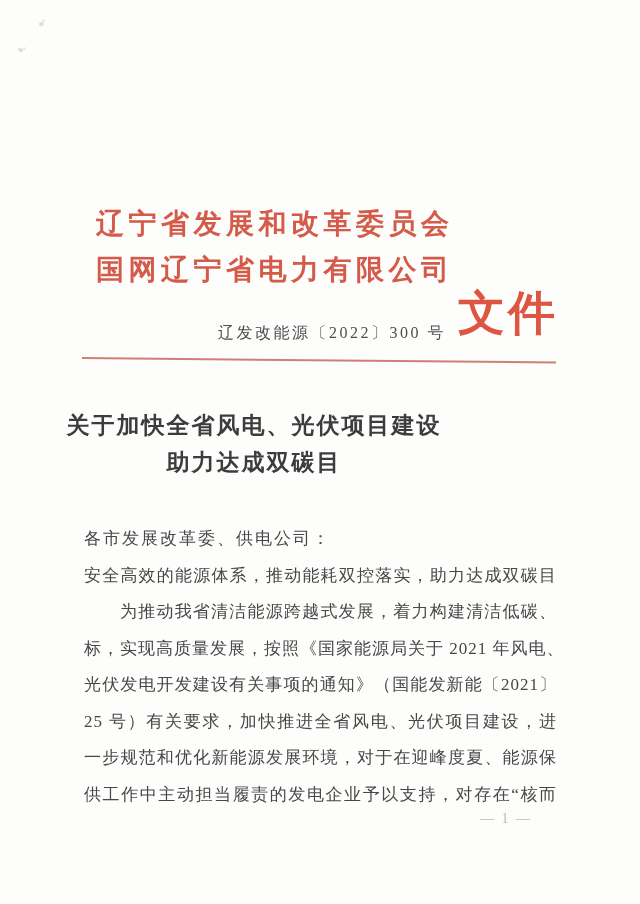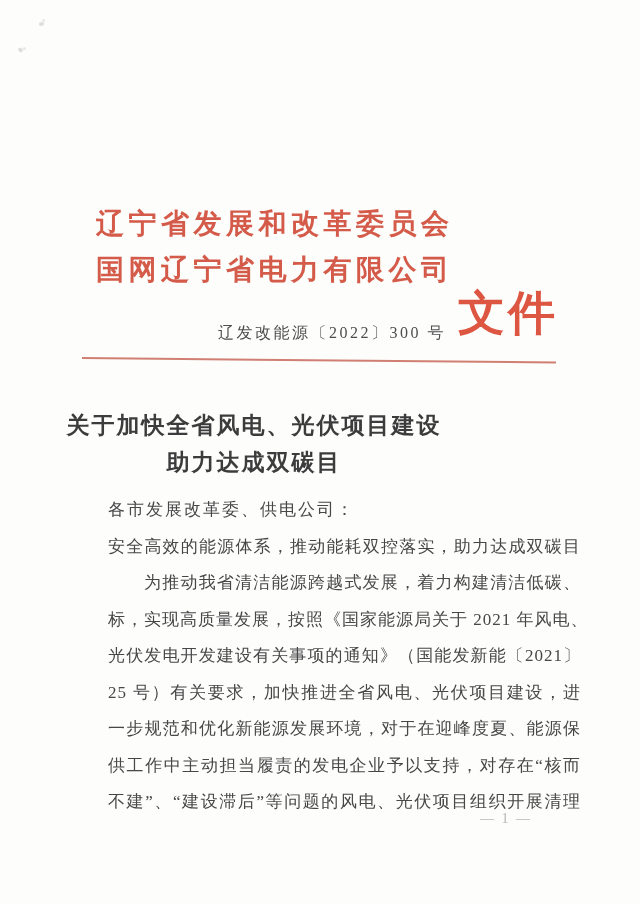--- a/index.html
+++ b/index.html
@@ -86,13 +86,12 @@
 
   .doc-body {
     position: absolute;
-    left: 84px; top: 492px;
+    left: 84px; top: 521px;
     width: 473px;
     font-size: 17px;
     color: #474747;
     line-height: 36.5px;
     letter-spacing: 1px;
-    margin-left: 24px;
   }
   .bline {
     text-align: justify;

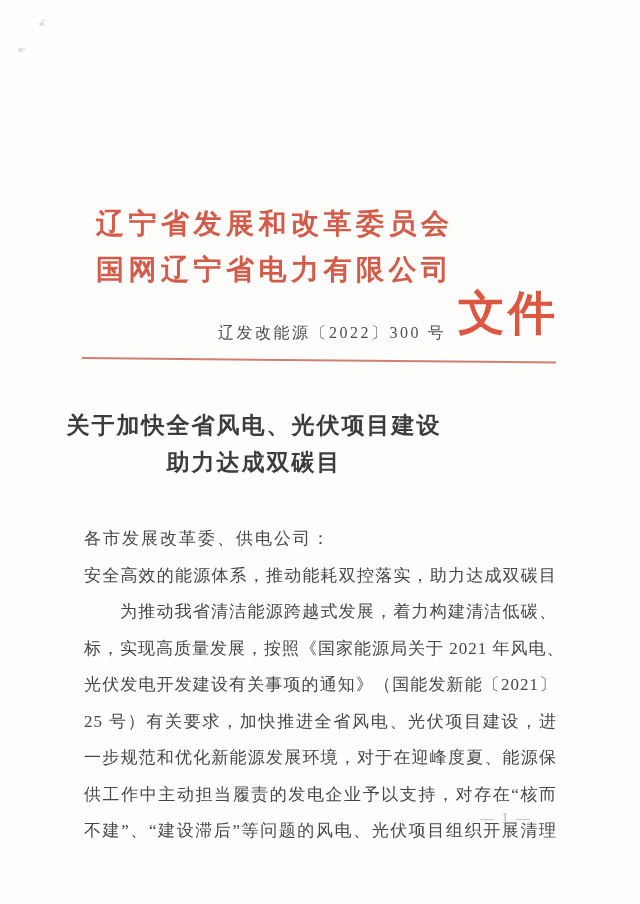--- a/index.html
+++ b/index.html
@@ -151,7 +151,6 @@
     <div class="bline">25 号）有关要求，加快推进全省风电、光伏项目建设，进</div>
     <div class="bline">一步规范和优化新能源发展环境，对于在迎峰度夏、能源保</div>
     <div class="bline">供工作中主动担当履责的发电企业予以支持，对存在“核而</div>
-    <div class="bline">不建”、“建设滞后”等问题的风电、光伏项目组织开展清理</div>
   </div>
 
   <div class="pageno">— 1 —</div>

